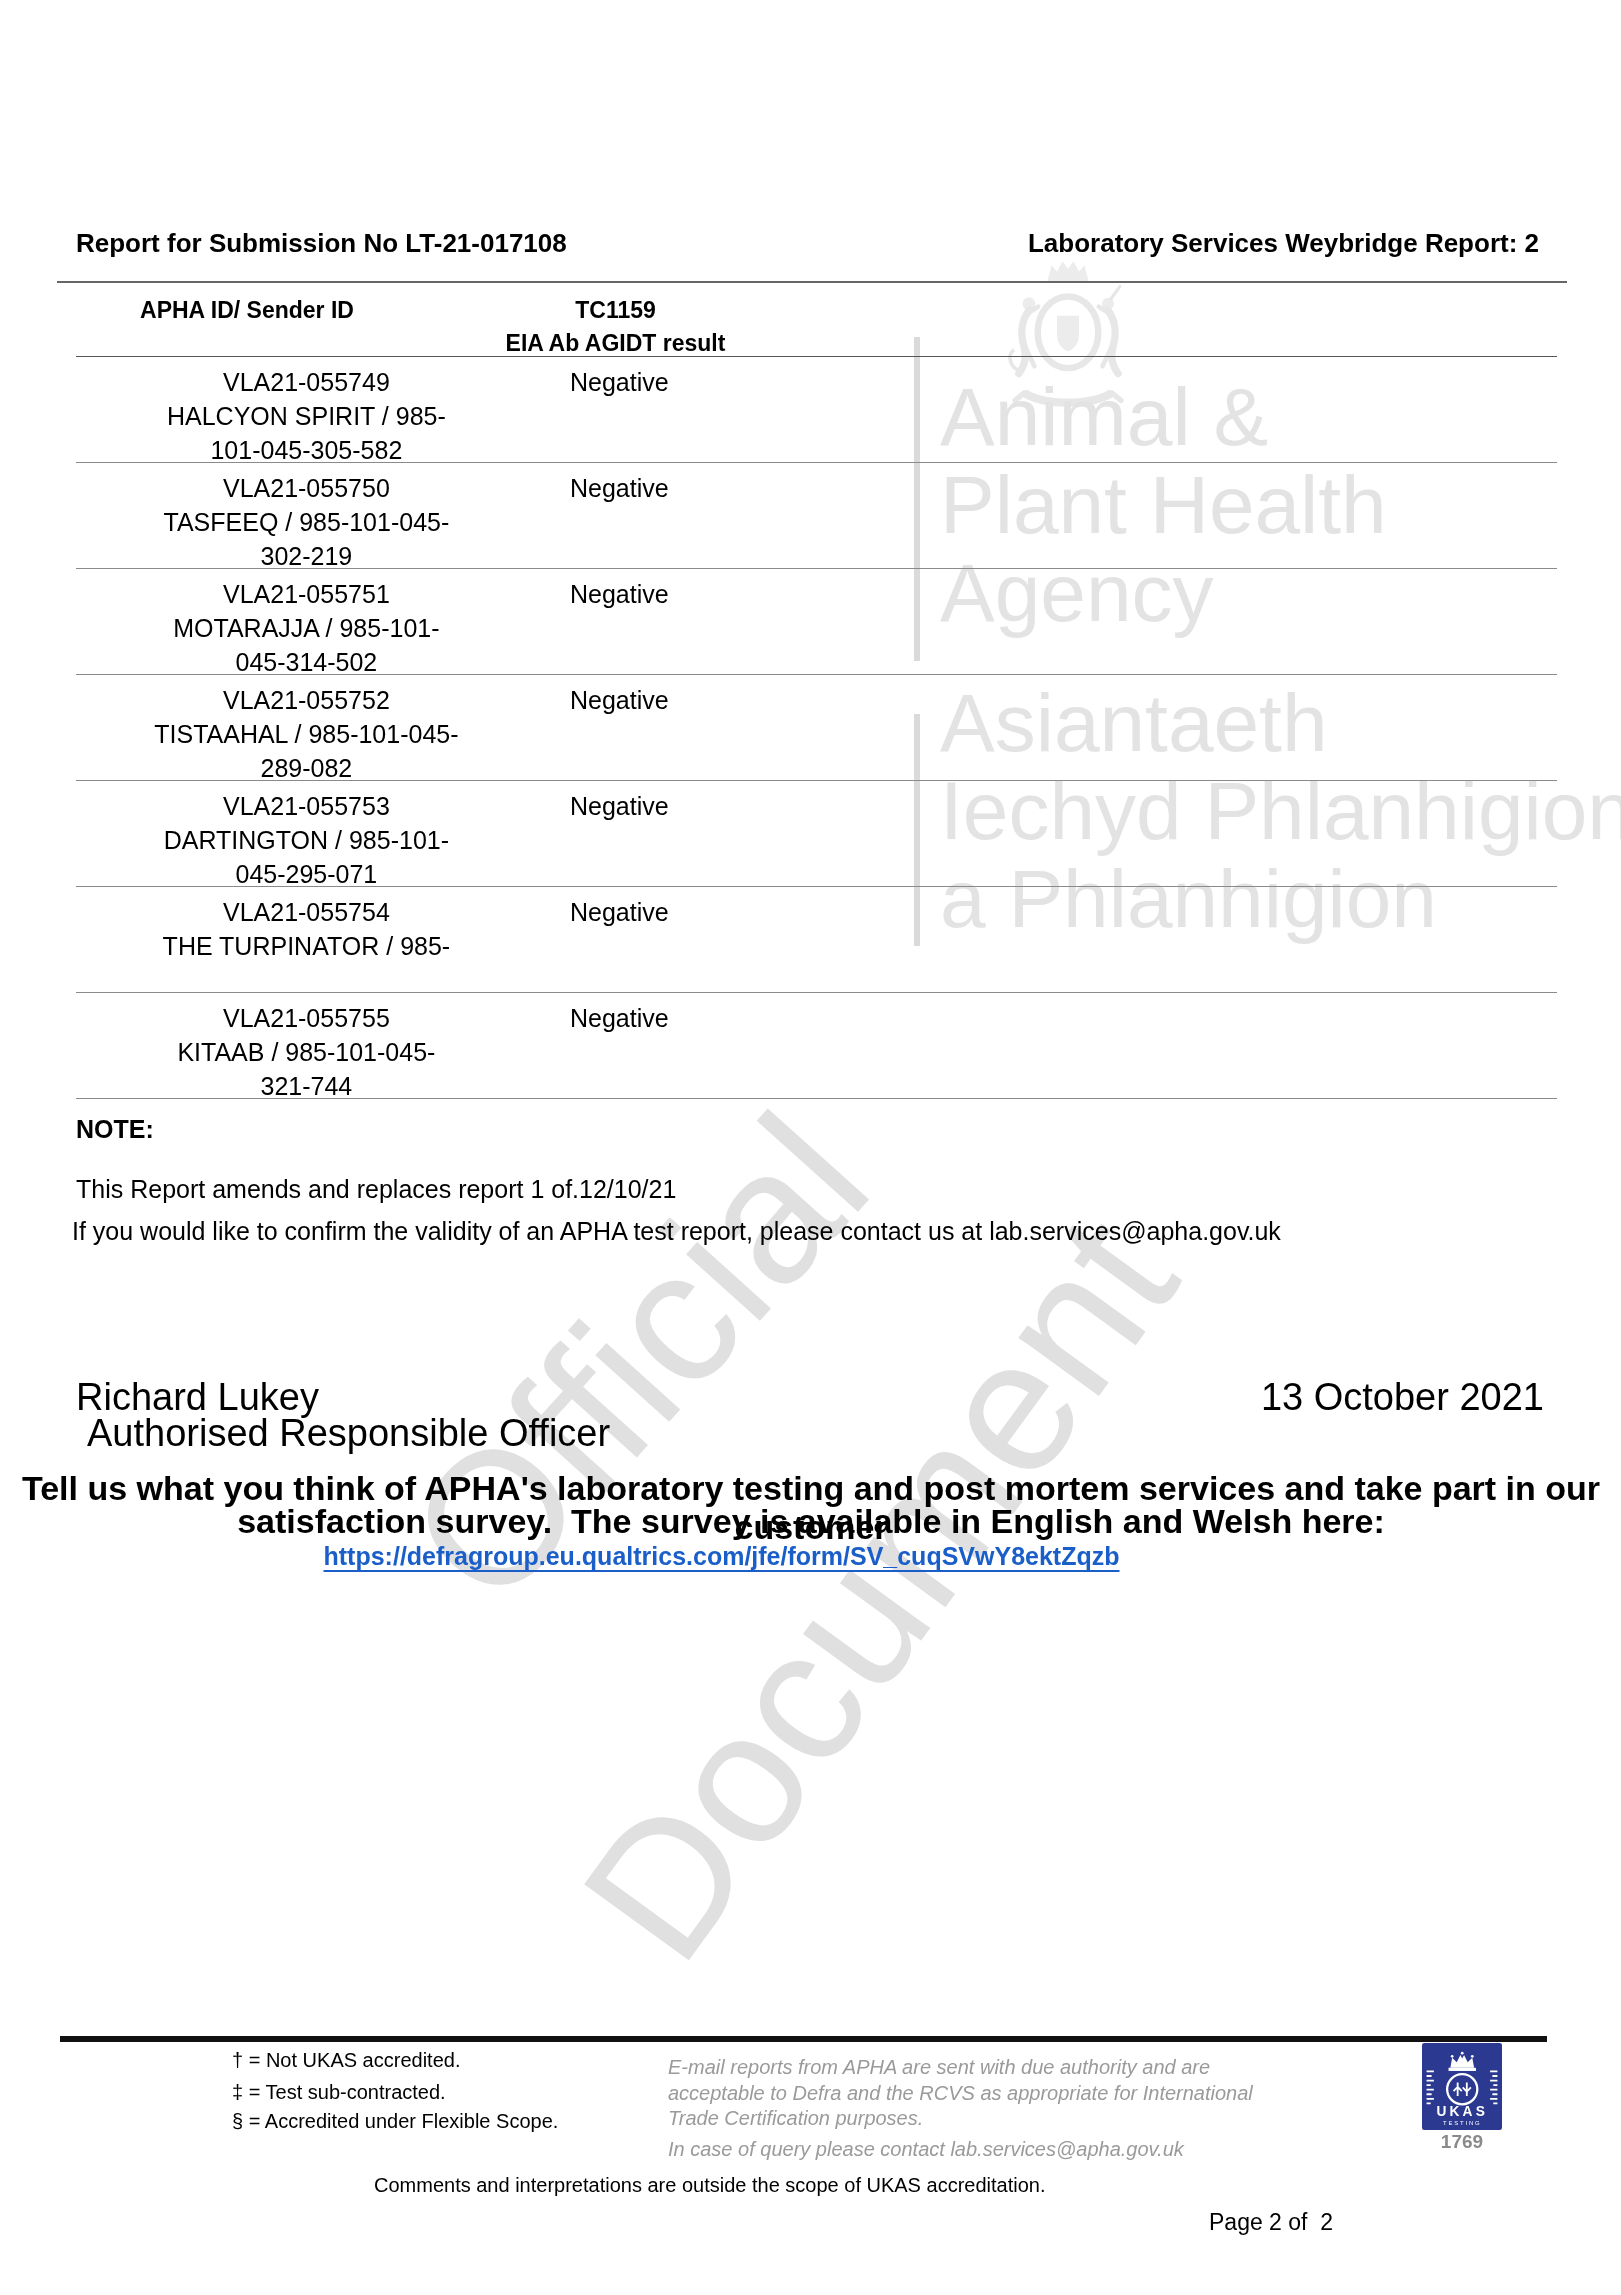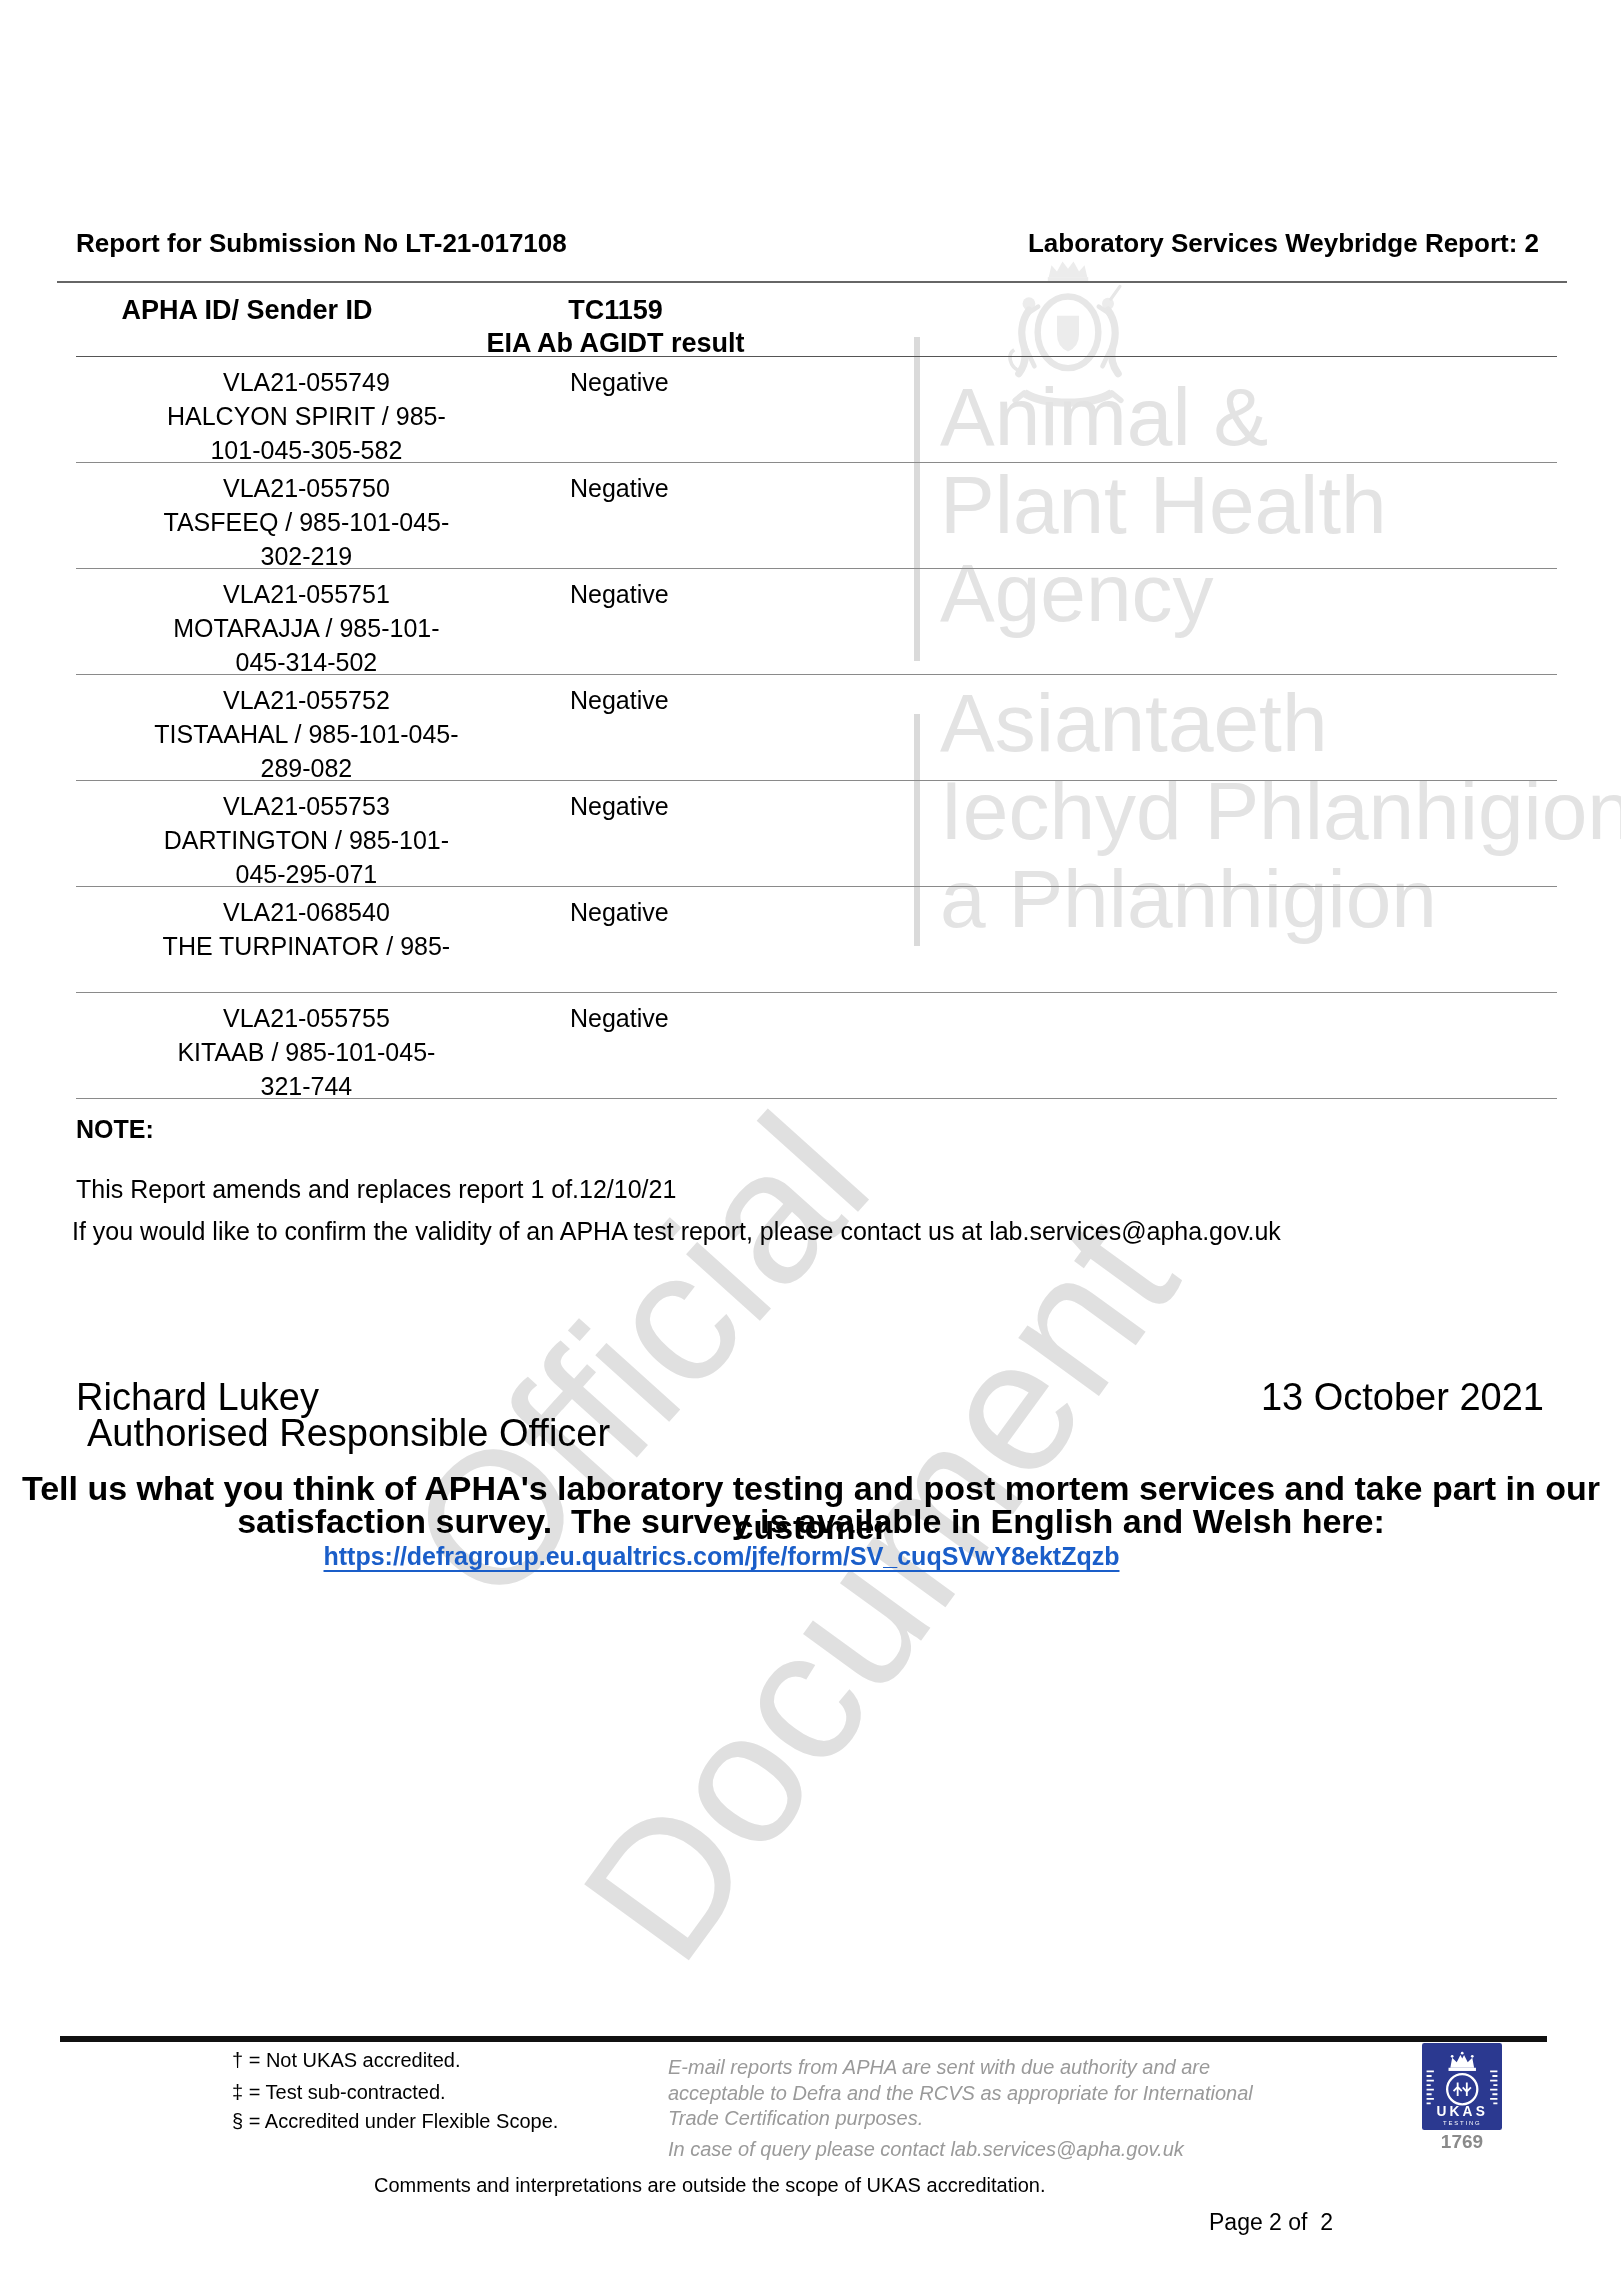--- a/index.html
+++ b/index.html
@@ -32,7 +32,7 @@
   
   #results-table{left:76px;top:282px;width:1481px;}
   .thead-row{position:relative;height:74px;border-bottom:1.8px solid #555;}
-  .th{position:absolute;top:12px;font-size:27px;font-weight:bold;text-align:center;line-height:33px;}
+  .th{position:absolute;top:12px;font-size:23px;font-weight:bold;text-align:center;line-height:33px;}
   .th-col1{left:0;width:342px;}
   .th-col2{left:342px;width:395px;}
   .trow{position:relative;height:105px;border-bottom:1.4px solid #8a8a8a;}

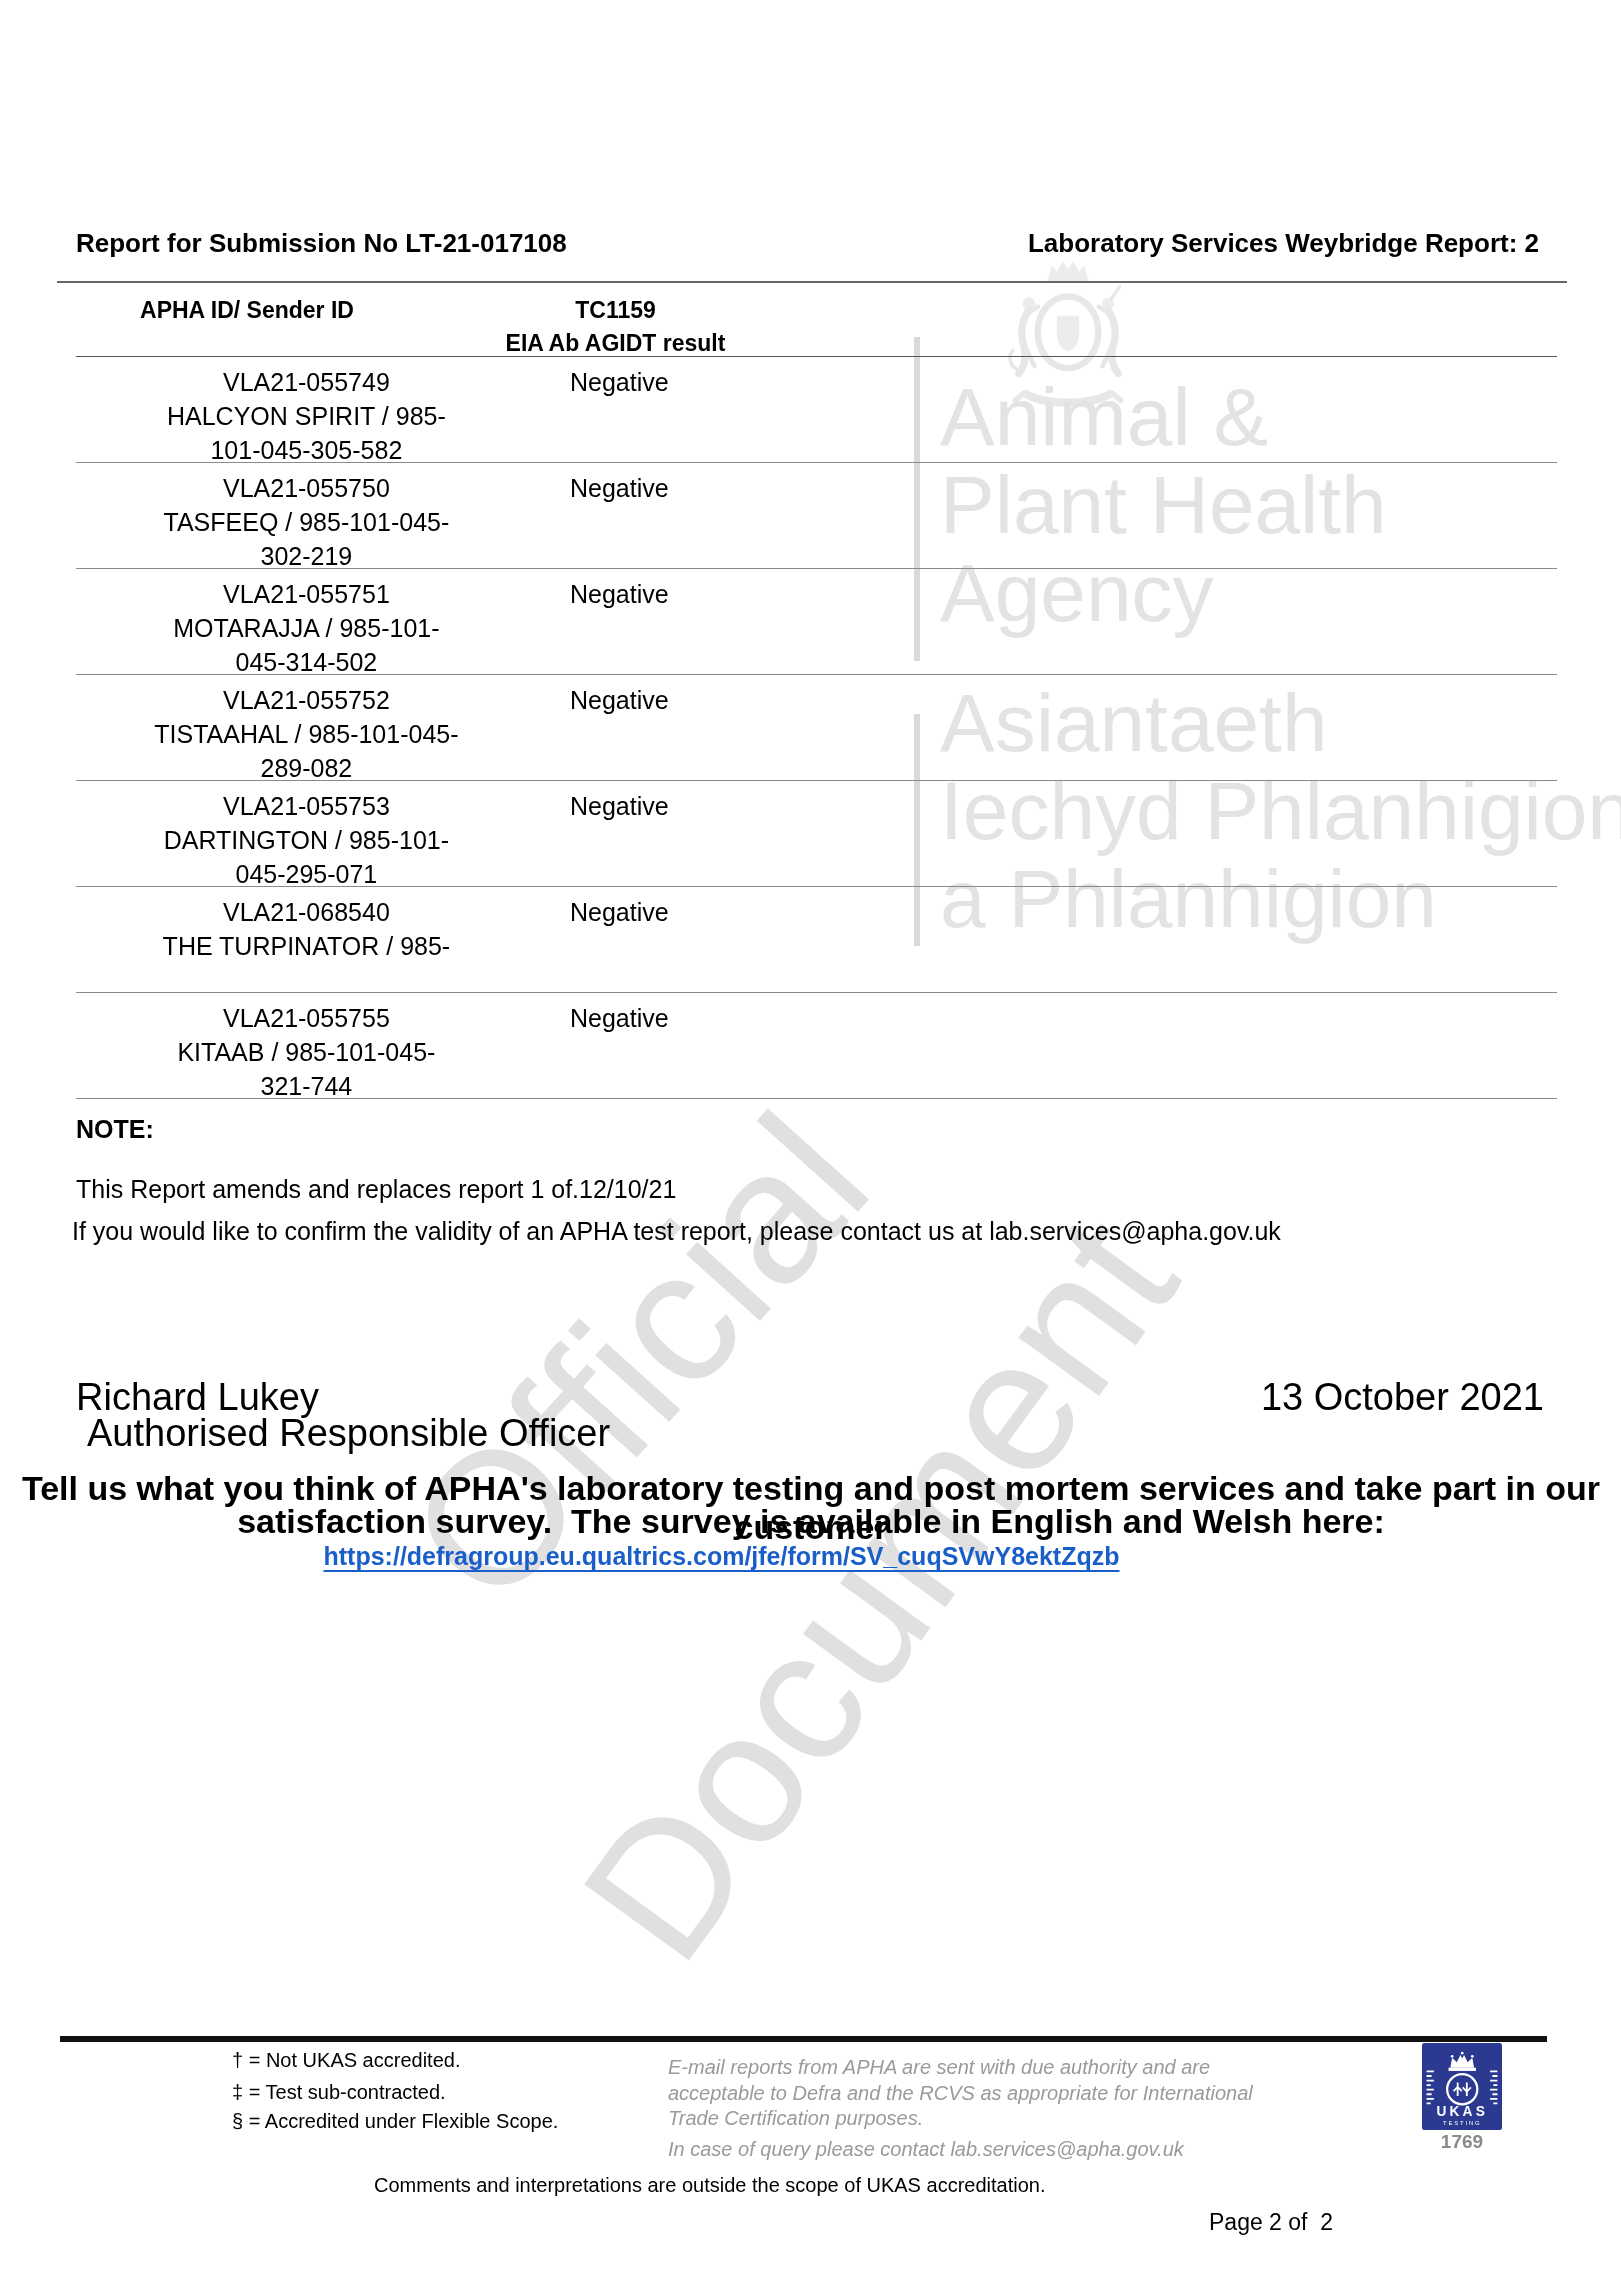--- a/index.html
+++ b/index.html
@@ -153,7 +153,7 @@
     </div>
     <div class="trow">
       <div class="cell-id">
-        <div>VLA21-068540</div>
+        <div>VLA21-055754</div>
         <div>THE TURPINATOR / 985-</div>
       </div>
       <div class="cell-res">Negative</div>

